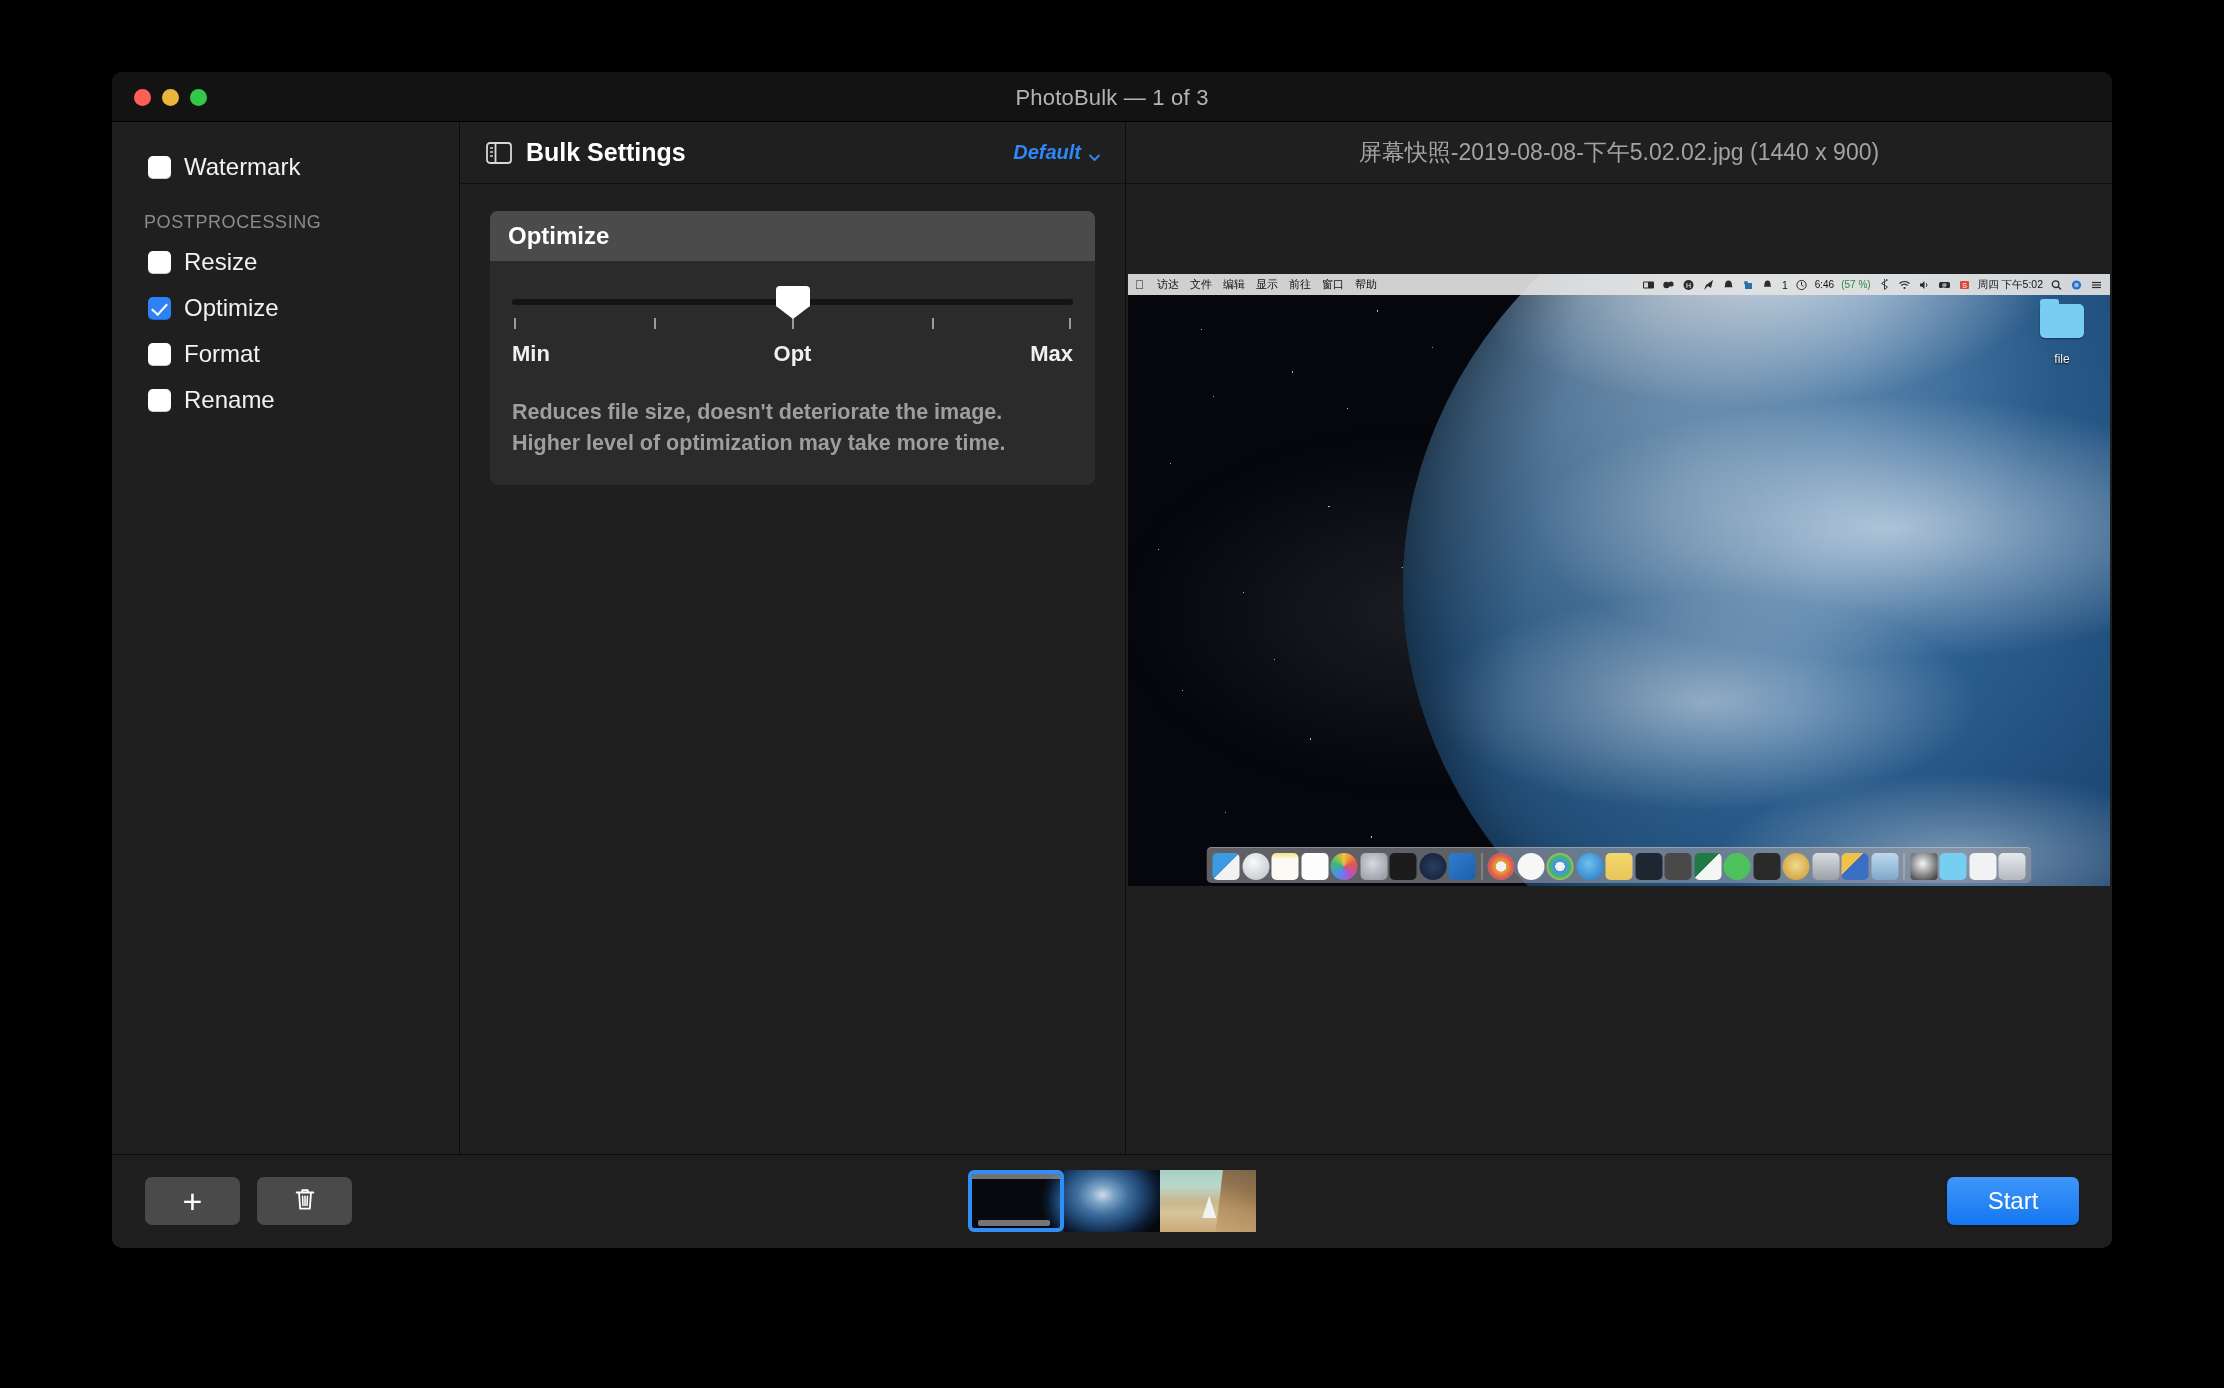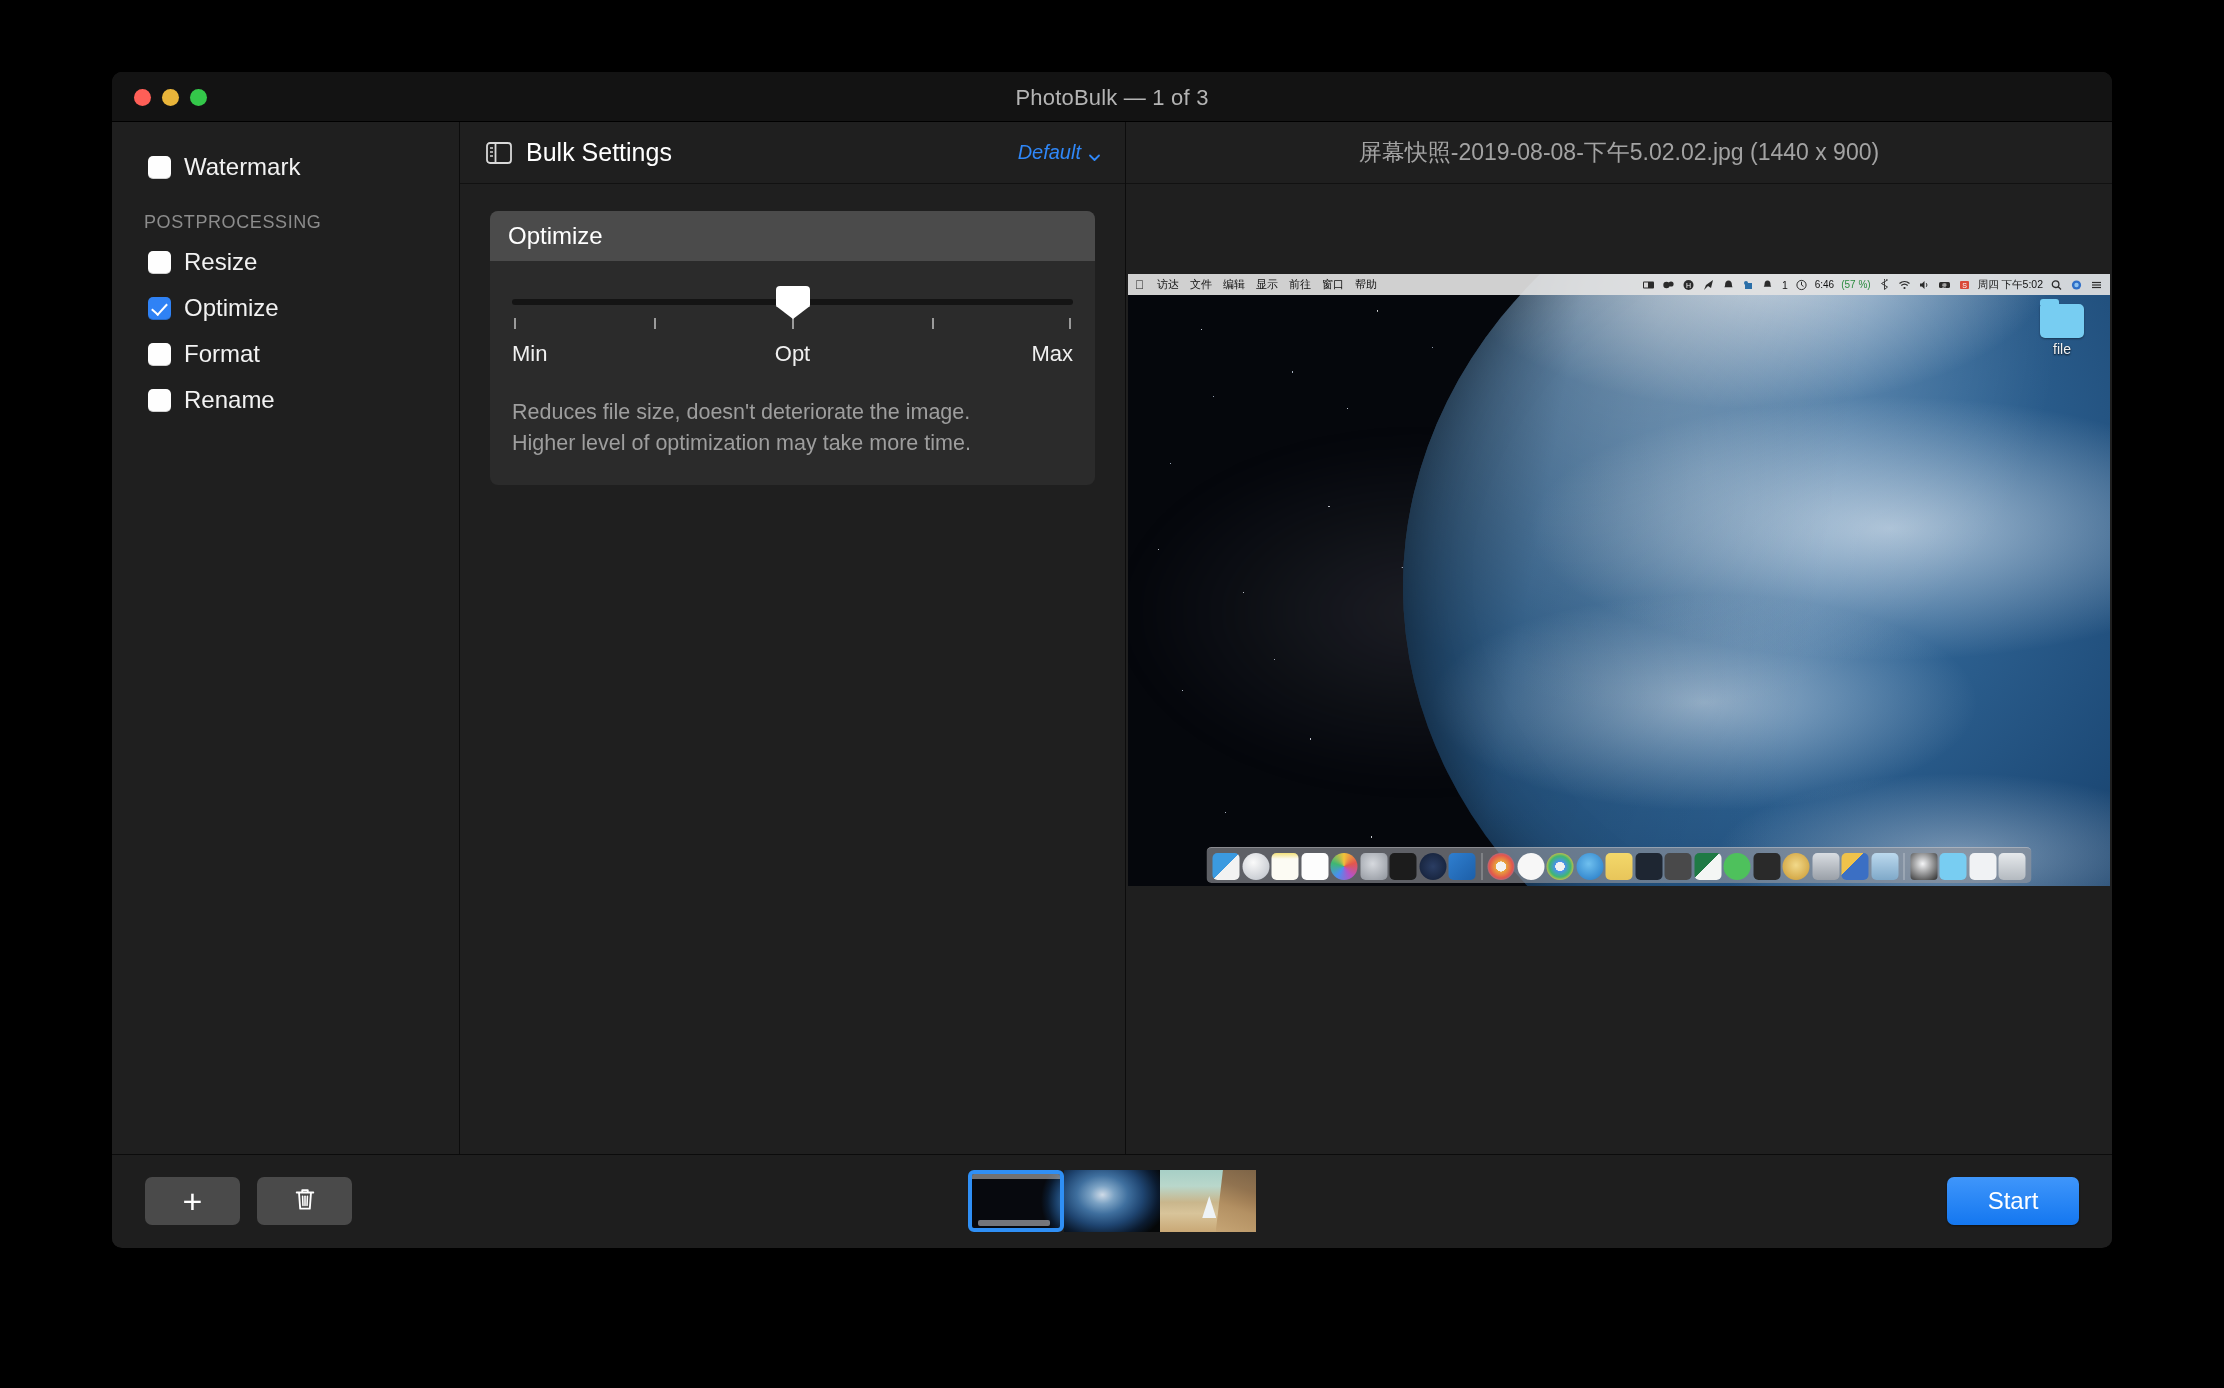--- a/index.html
+++ b/index.html
@@ -84,6 +84,7 @@
     width: 666px;
     background: #1f1f1f;
     border-right: 1px solid #0c0c0c;
+    font-weight: bold;
   }
   .settings-head {
     height: 62px;

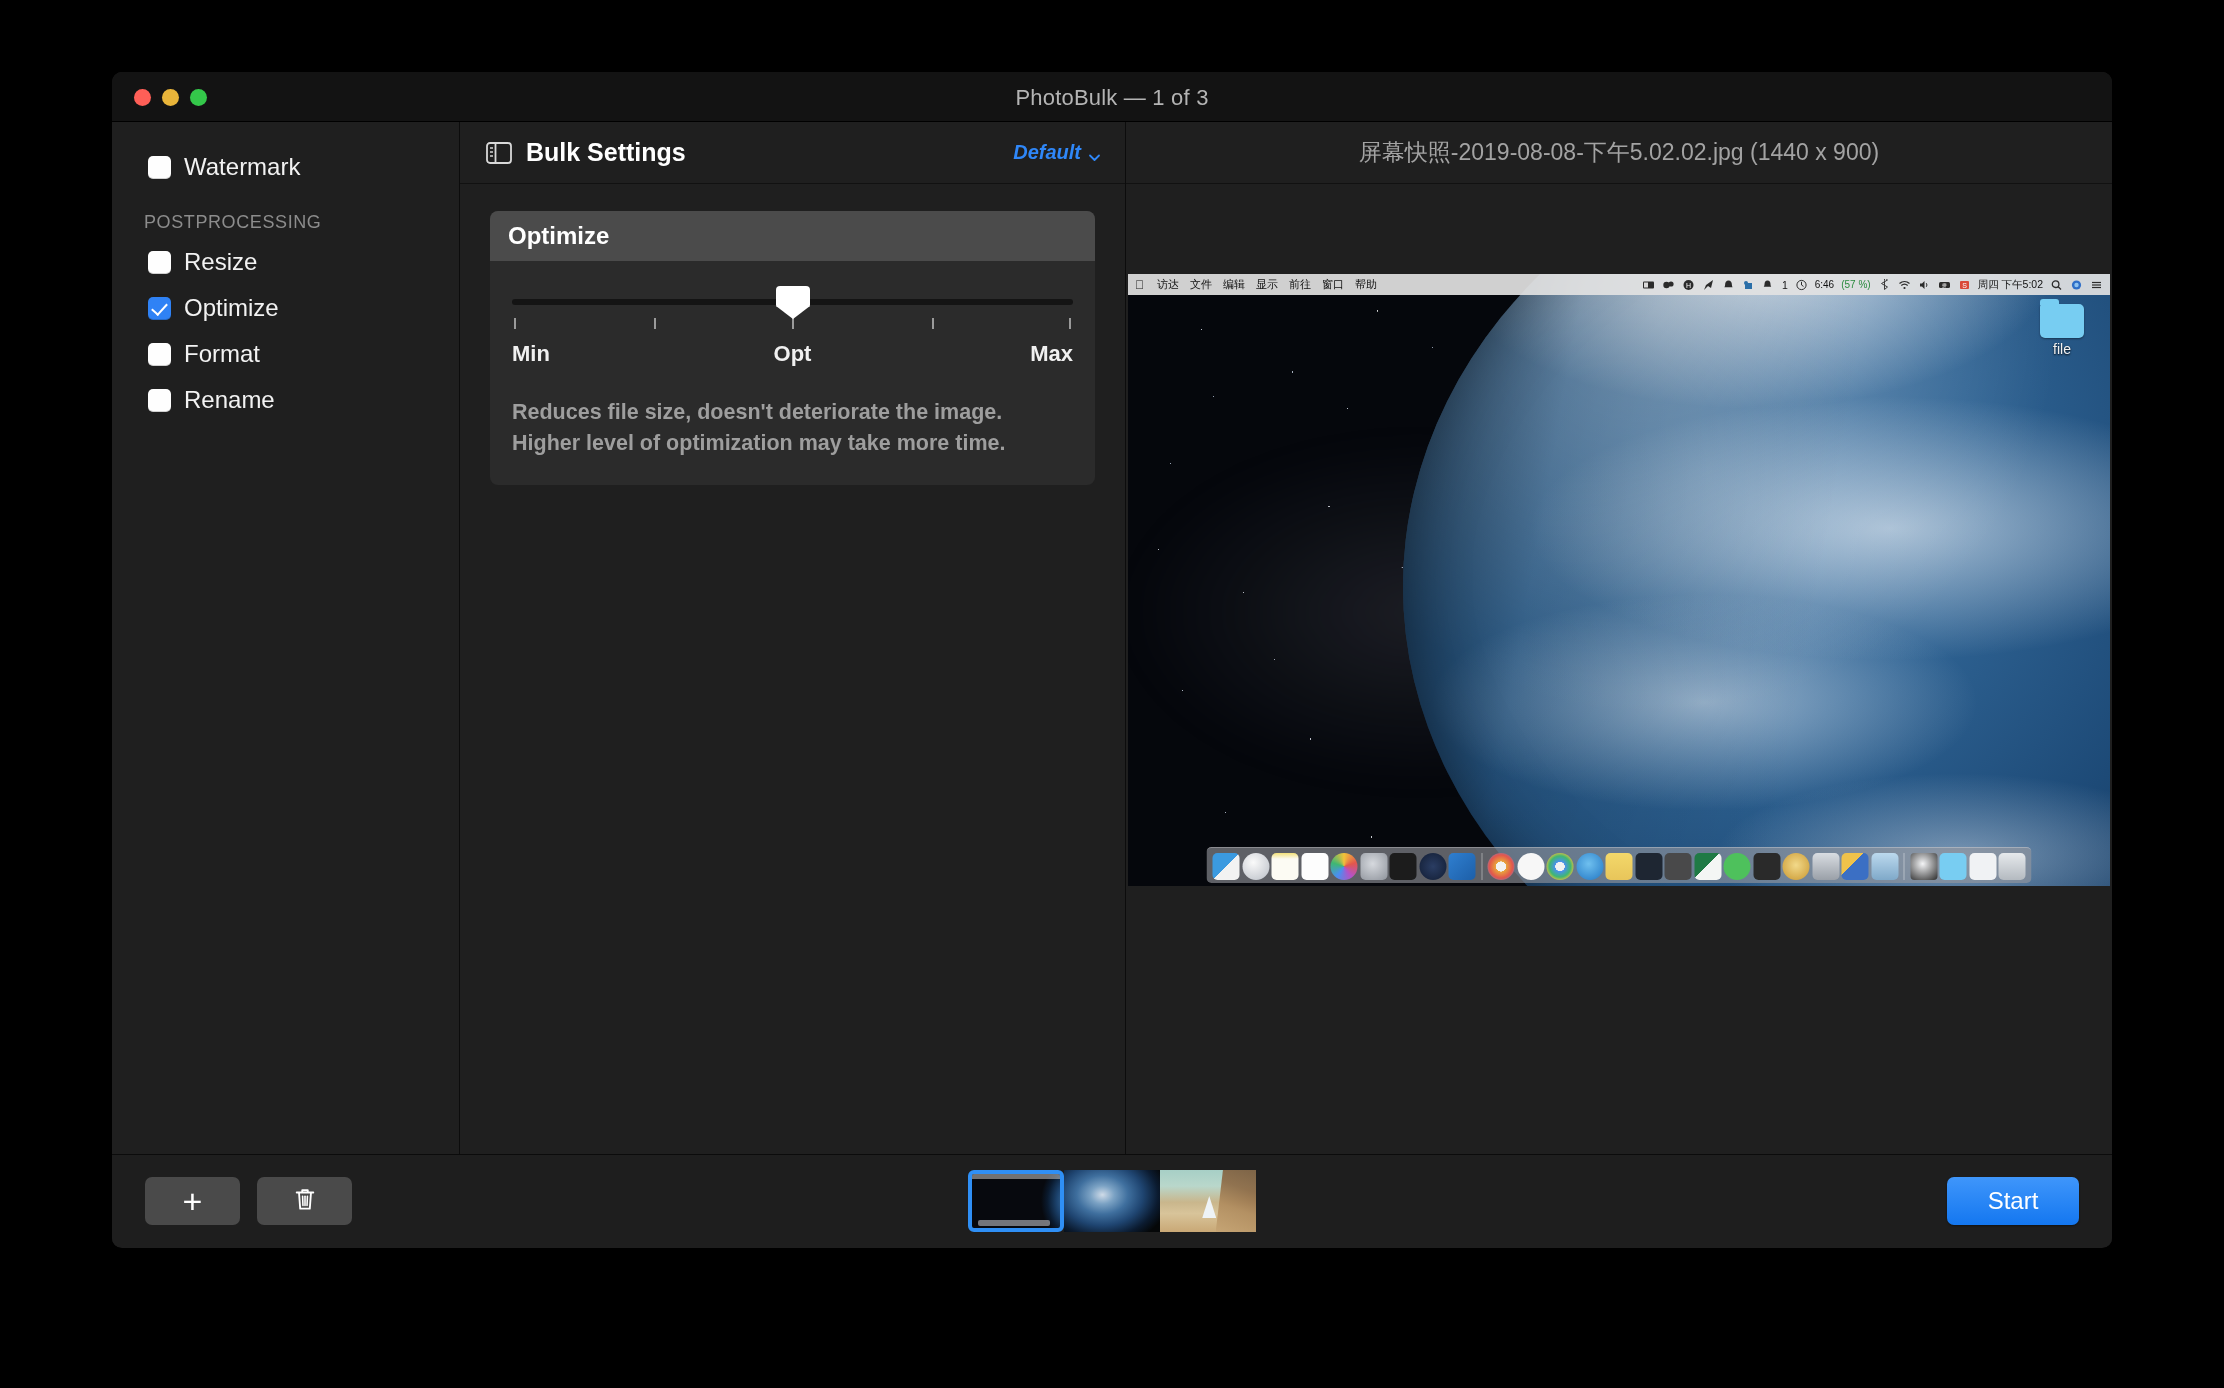--- a/index.html
+++ b/index.html
@@ -286,7 +286,7 @@
     left: 0; top: -5px; width: 19px; height: 6px;
     background: #77cdf2; border-radius: 3px 3px 0 0;
   }
-  .folder-name { font-size: 14px; color: #f2f2f2; margin-top: 3px; text-shadow: 0 1px 2px #000; }
+  .folder-name { font-size: 12px; color: #f2f2f2; margin-top: 14px; text-shadow: 0 1px 2px #000; }
 
   
   .dock {

